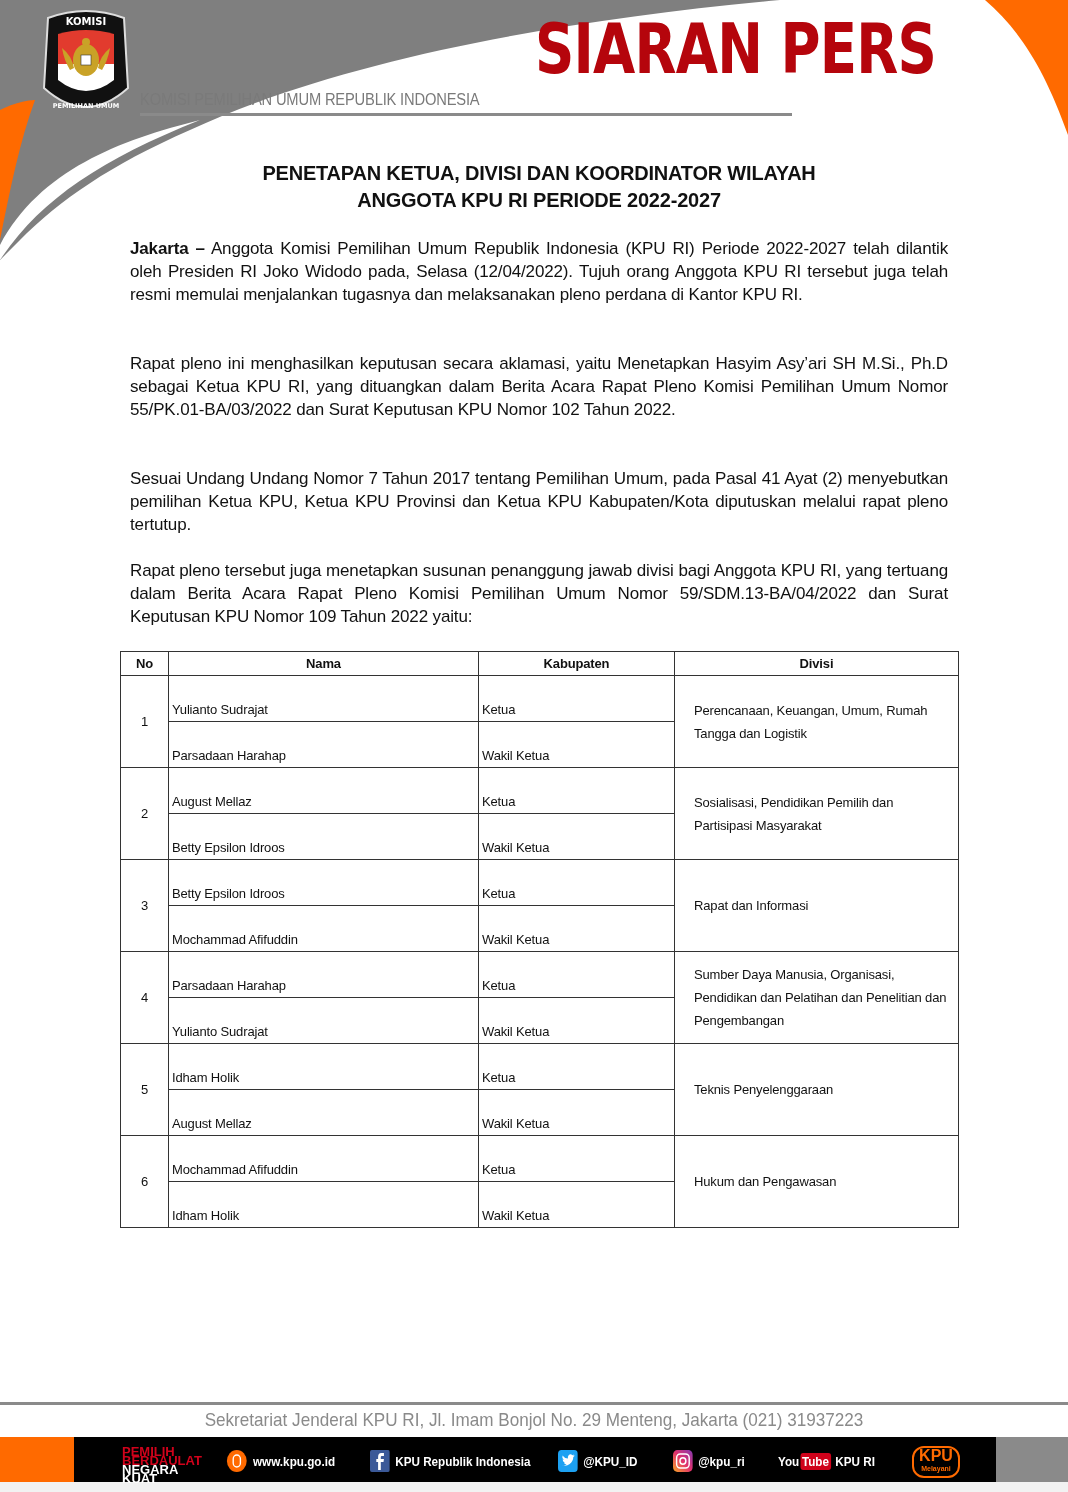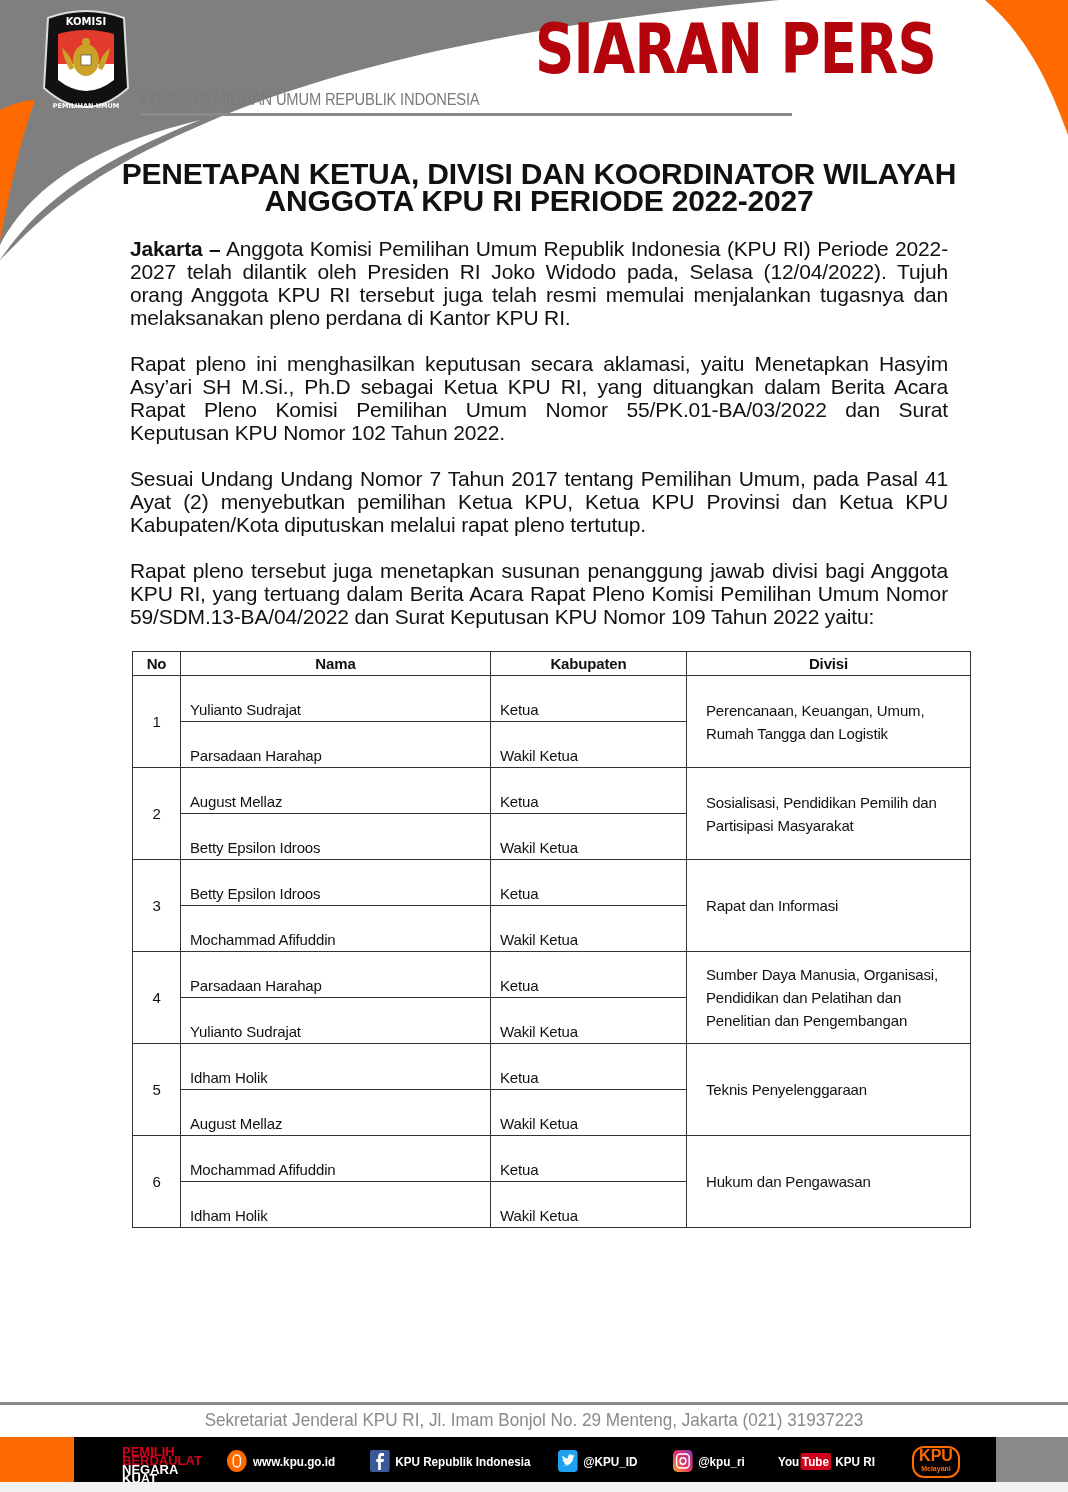--- a/index.html
+++ b/index.html
@@ -24,7 +24,7 @@
     
     .title {
       position: absolute; left: 120px; top: 160px; width: 838px; text-align: center;
-      font-size: 30px; font-weight: bold; line-height: 27px; letter-spacing: -0.2px;
+      font-size: 20px; font-weight: bold; line-height: 27px; letter-spacing: -0.2px;
     }
     
     .para {

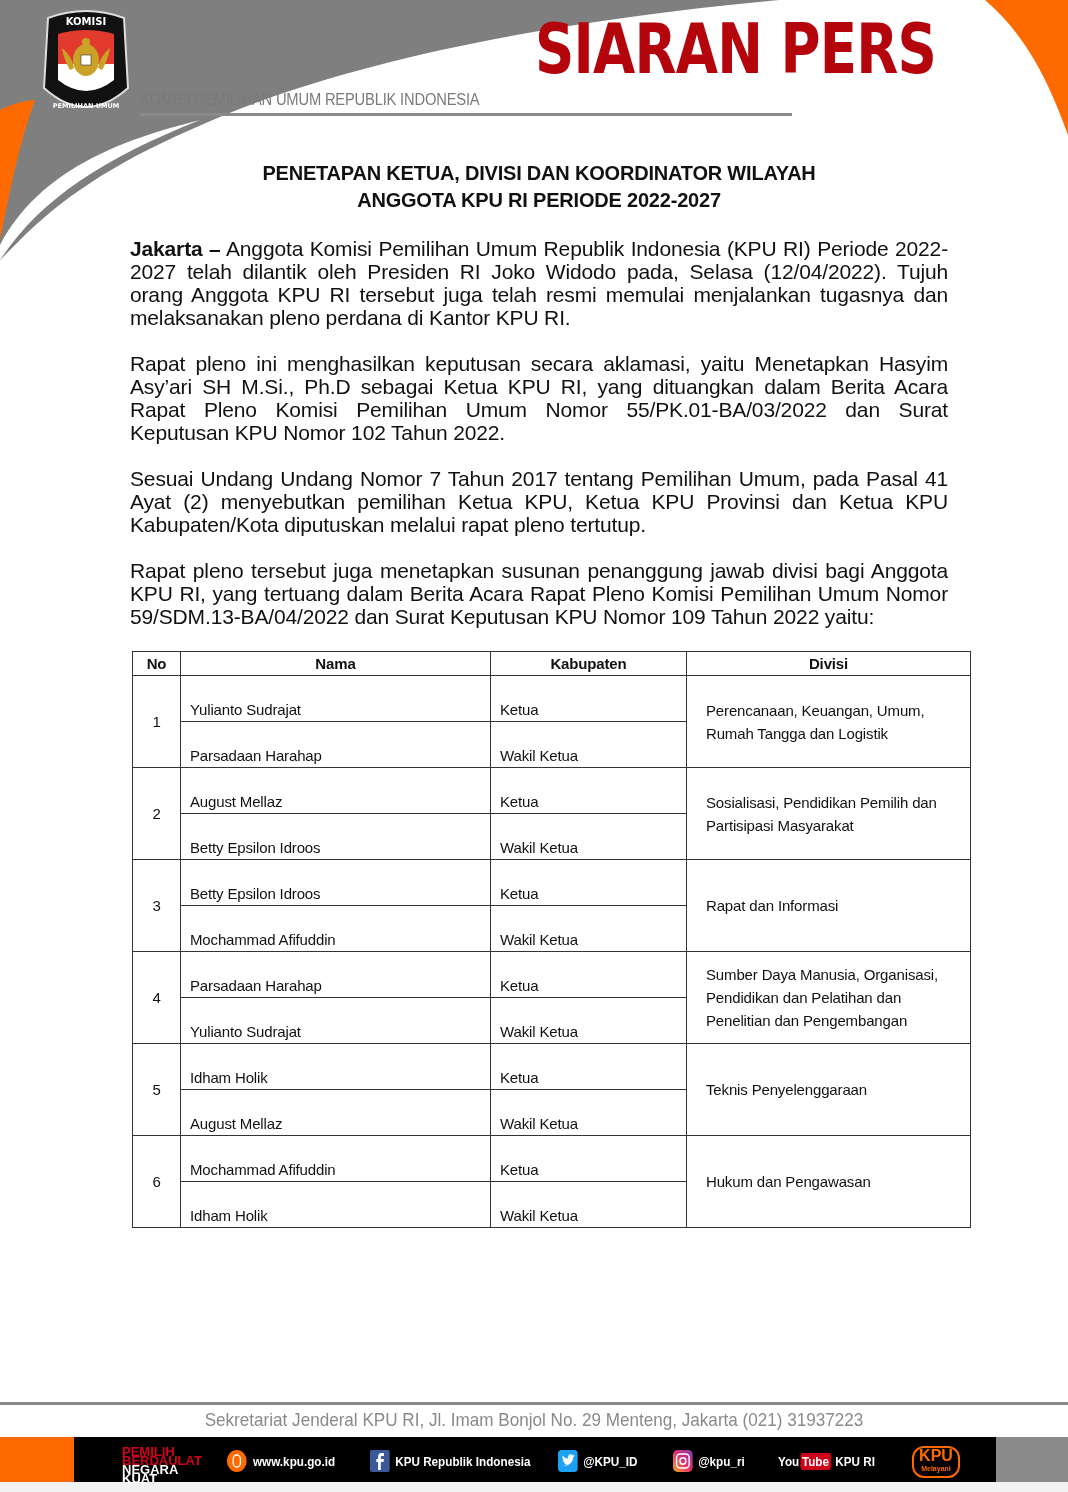--- a/index.html
+++ b/index.html
@@ -28,7 +28,7 @@
     }
     
     .para {
-      position: absolute; left: 130px; width: 818px; font-size: 21px; line-height: 23px;
+      position: absolute; left: 130px; width: 818px; font-size: 17px; line-height: 23px;
       text-align: justify; letter-spacing: -0.15px;
     }
     .para b { font-weight: bold; }

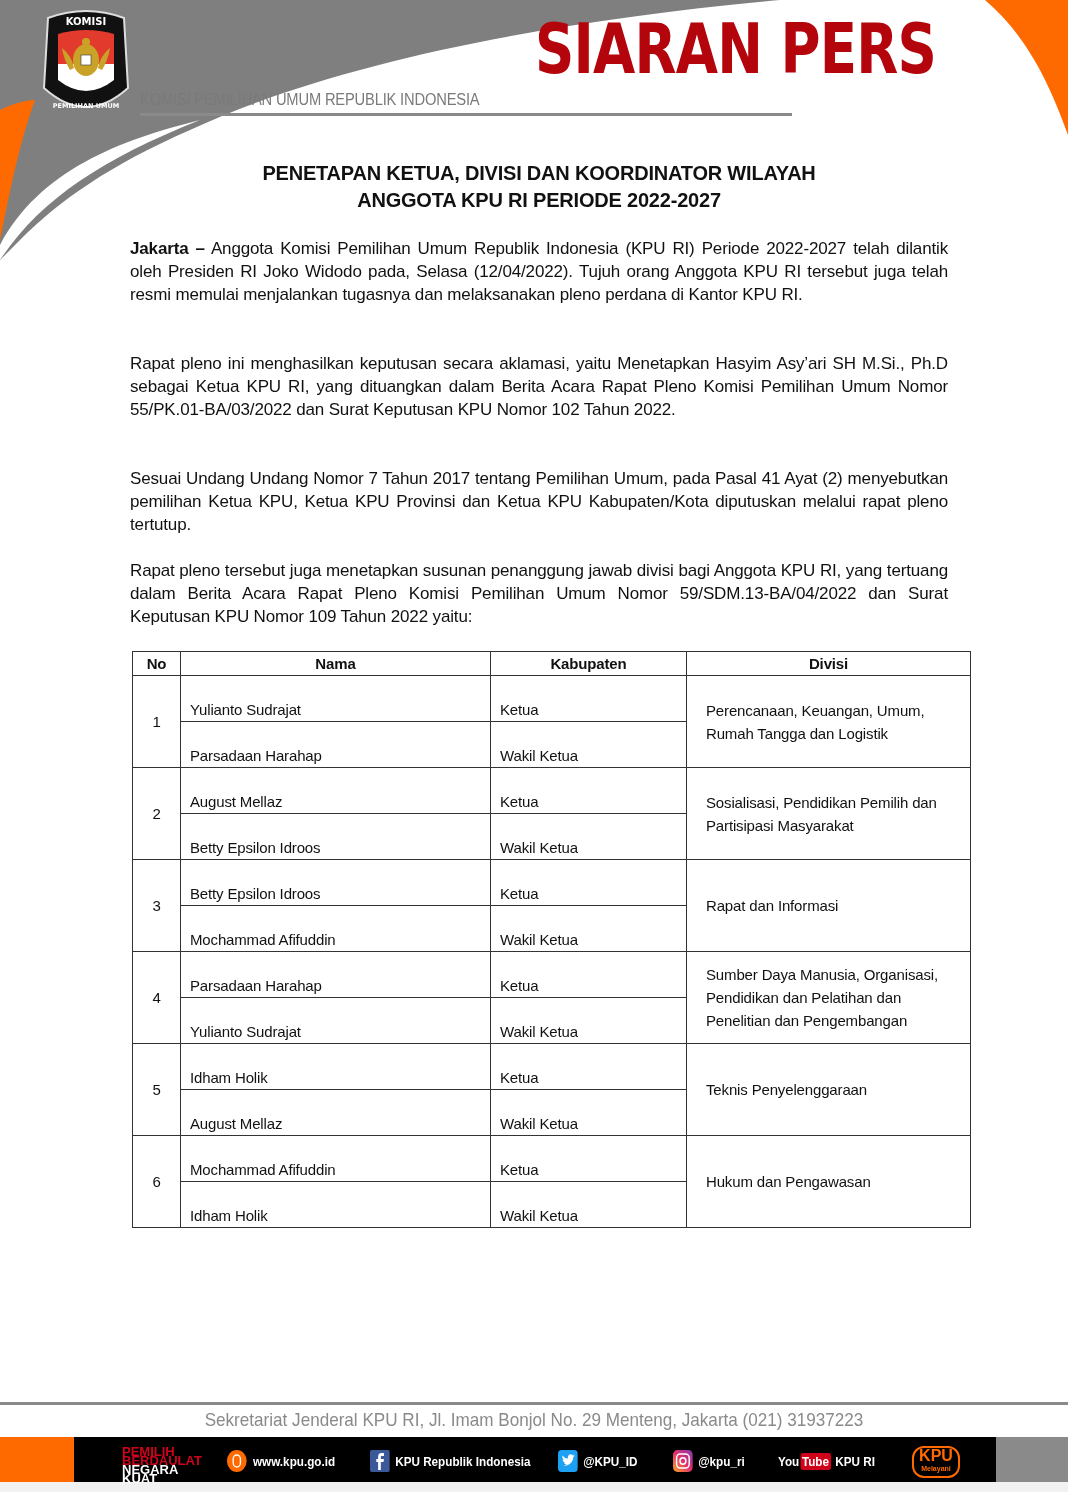--- a/index.html
+++ b/index.html
@@ -38,8 +38,8 @@
     #p4 { top: 559px; }
     
     table.kpu {
-      position: absolute; left: 132px; top: 651px; width: 839px; border-collapse: collapse;
-      font-size: 15px; letter-spacing: -0.15px;
+      position: absolute; left: 120px; top: 651px; width: 839px; border-collapse: collapse;
+      font-size: 13px; letter-spacing: -0.15px;
     }
     table.kpu th, table.kpu td { border: 1px solid #333; padding: 0; }
     table.kpu th { height: 23px; font-weight: bold; text-align: center; }

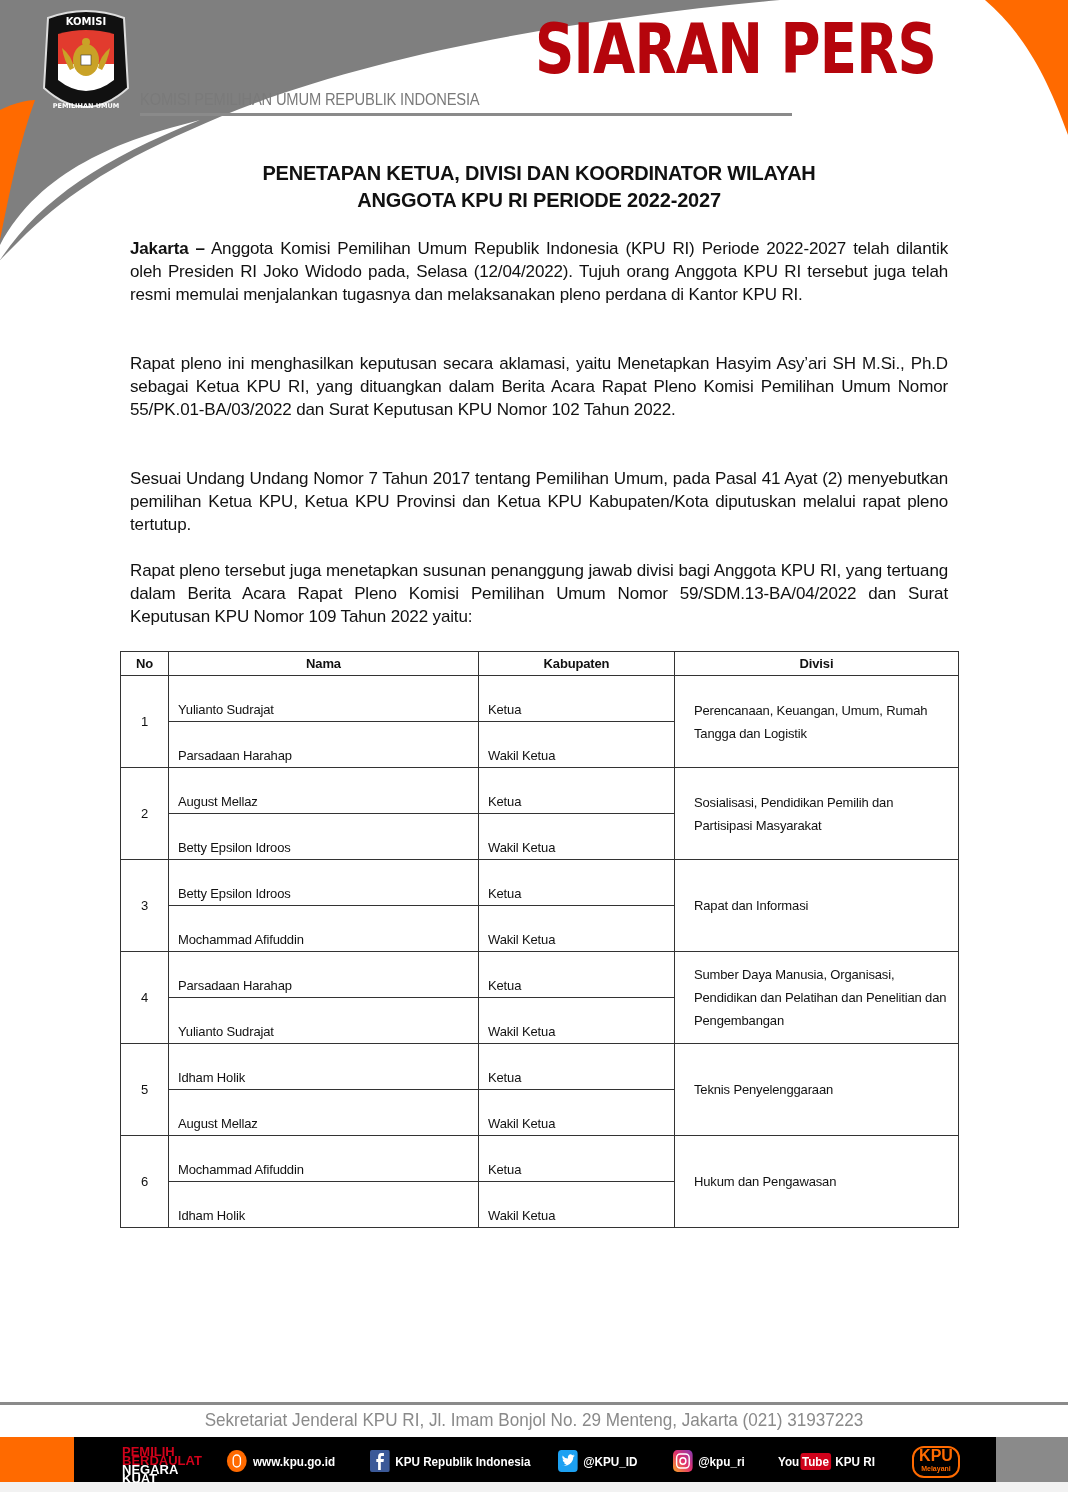--- a/index.html
+++ b/index.html
@@ -47,7 +47,7 @@
     .c-nama { width: 310px; }
     .c-ked { width: 196px; }
     table.kpu td.no { text-align: center; vertical-align: middle; }
-    table.kpu td.cell { height: 45px; vertical-align: bottom; padding-left: 9px; padding-bottom: 0; line-height: 22px; }
+    table.kpu td.cell { height: 45px; vertical-align: bottom; padding-left: 3px; padding-bottom: 0; line-height: 22px; }
     table.kpu td.cell.k { }
     table.kpu td.div { vertical-align: middle; padding-left: 19px; padding-right: 6px; line-height: 23px; }
     

